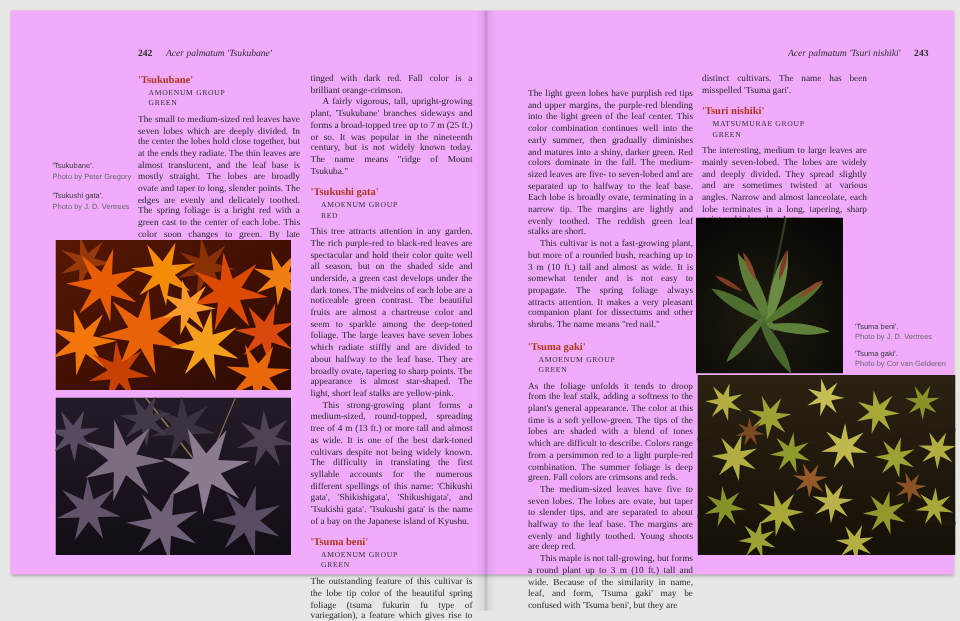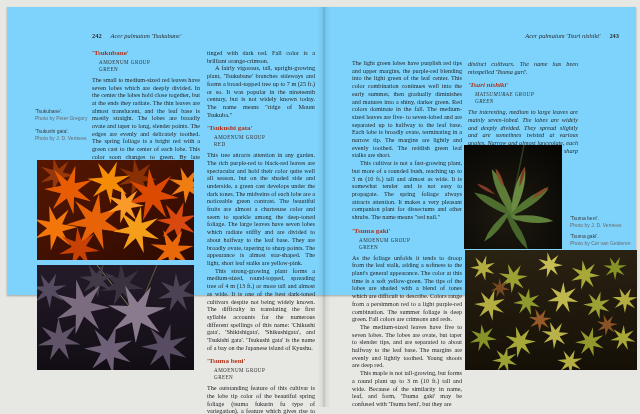--- a/index.html
+++ b/index.html
@@ -4,7 +4,7 @@
 <style>
   html,body{margin:0;padding:0;width:640px;height:414px;overflow:hidden;background:#e7e7e4;}
   body{font-family:"Liberation Serif", serif;}
-  .spread{position:absolute;left:7px;top:7px;width:629px;height:288px;background:#7dd3fc;
+  .spread{position:absolute;left:7px;top:7px;width:629px;height:376px;background:#f0abfc;
           box-shadow:0 1px 2px rgba(0,0,0,.3);}
   .gutter{position:absolute;left:310px;top:0;width:14px;height:400px;
           background:linear-gradient(90deg,rgba(0,0,0,0) 0%,rgba(0,0,0,.06) 38%,rgba(0,0,0,.18) 50%,rgba(0,0,0,.06) 62%,rgba(0,0,0,0) 100%);}

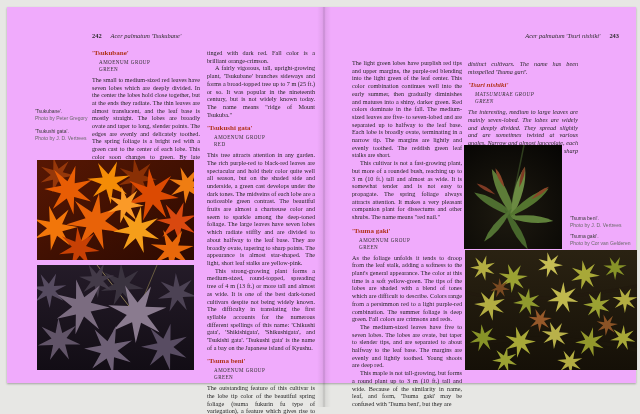--- a/index.html
+++ b/index.html
@@ -153,7 +153,7 @@
       <p class="ind">This maple is not tall-growing, but forms a round plant up to 3 m (10 ft.) tall and wide. Because of the similarity in name, leaf, and form, 'Tsuma gaki' may be confused with 'Tsuma beni', but they are</p>
     </div>
 
-    <div class="col" style="left:461px;top:53px;width:110px;font-style:italic;">
+    <div class="col" style="left:461px;top:42px;width:110px;">
       <p>distinct cultivars. The name has been misspelled 'Tsuma gari'.</p>
       <h3>'Tsuri nishiki'</h3>
       <div class="grp-wrap">

